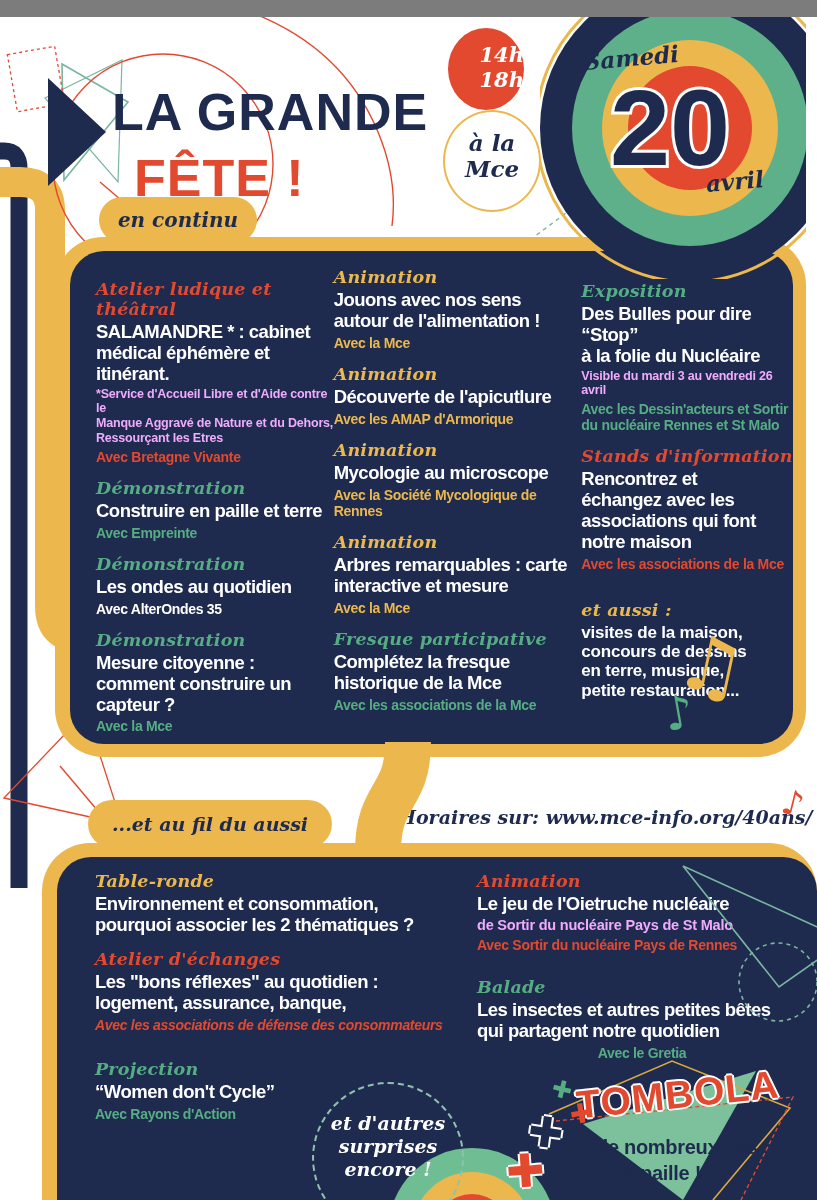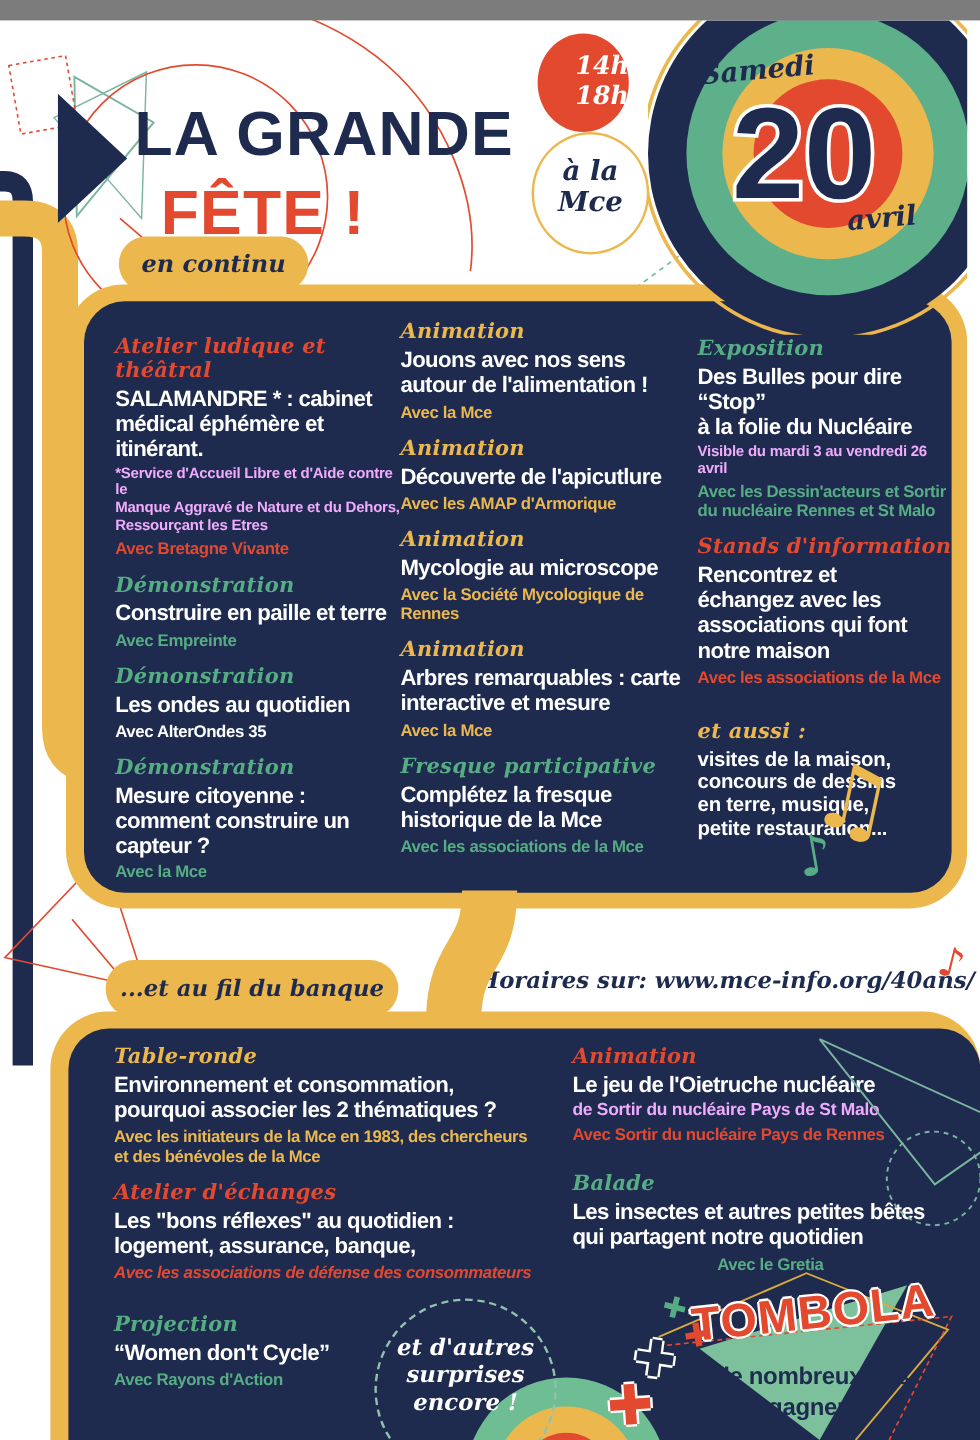--- a/index.html
+++ b/index.html
@@ -260,7 +260,7 @@
   </div>
 
   <div id="pill-continu" class="abs script">en continu</div>
-  <div id="pill-temps" class="abs script">...et au fil du banque</div>
+  <div id="pill-temps" class="abs script">...et au fil du aussi</div>
   <div id="horaires" class="abs script">Horaires sur: www.mce-info.org/40ans/</div>
 
   <svg id="svg-front" class="abs" width="817" height="1200" viewBox="0 0 817 1200">

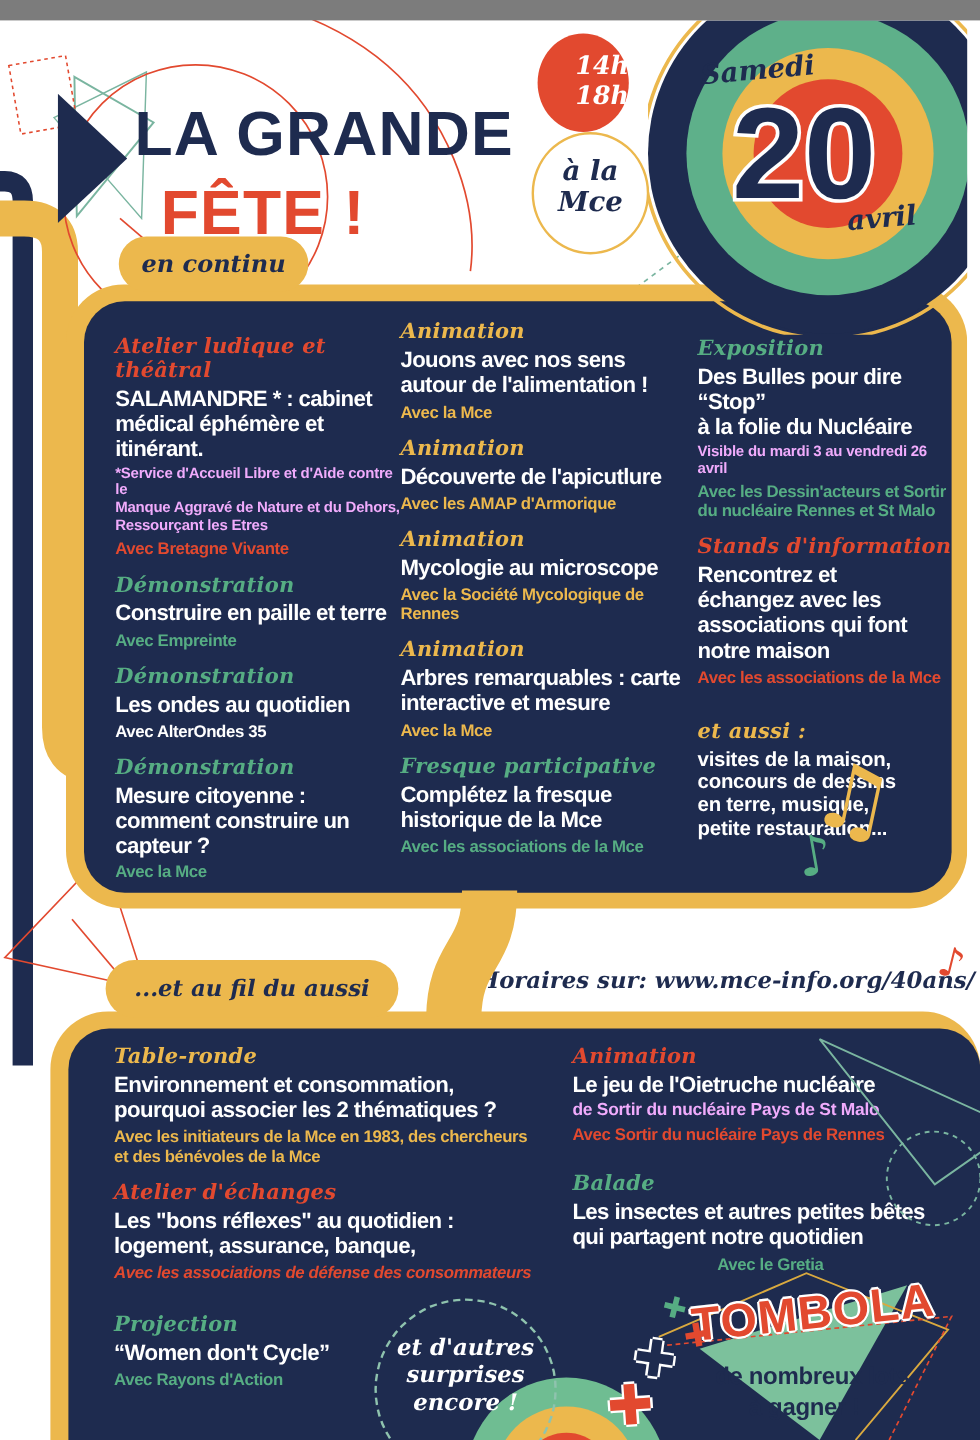--- a/index.html
+++ b/index.html
@@ -227,8 +227,6 @@
             <div class="cat script" style="color: rgb(236, 184, 77);">Table-ronde</div>
             <div class="title">Environnement et consommation,
 pourquoi associer les 2 thématiques ?</div>
-            <div class="org" style="color: rgb(236, 184, 77);">Avec les initiateurs de la Mce en 1983, des chercheurs
-et des bénévoles de la Mce</div>
           </div>
           <div class="item">
             <div class="cat script" style="color: rgb(226, 73, 47);">Atelier d'échanges</div>

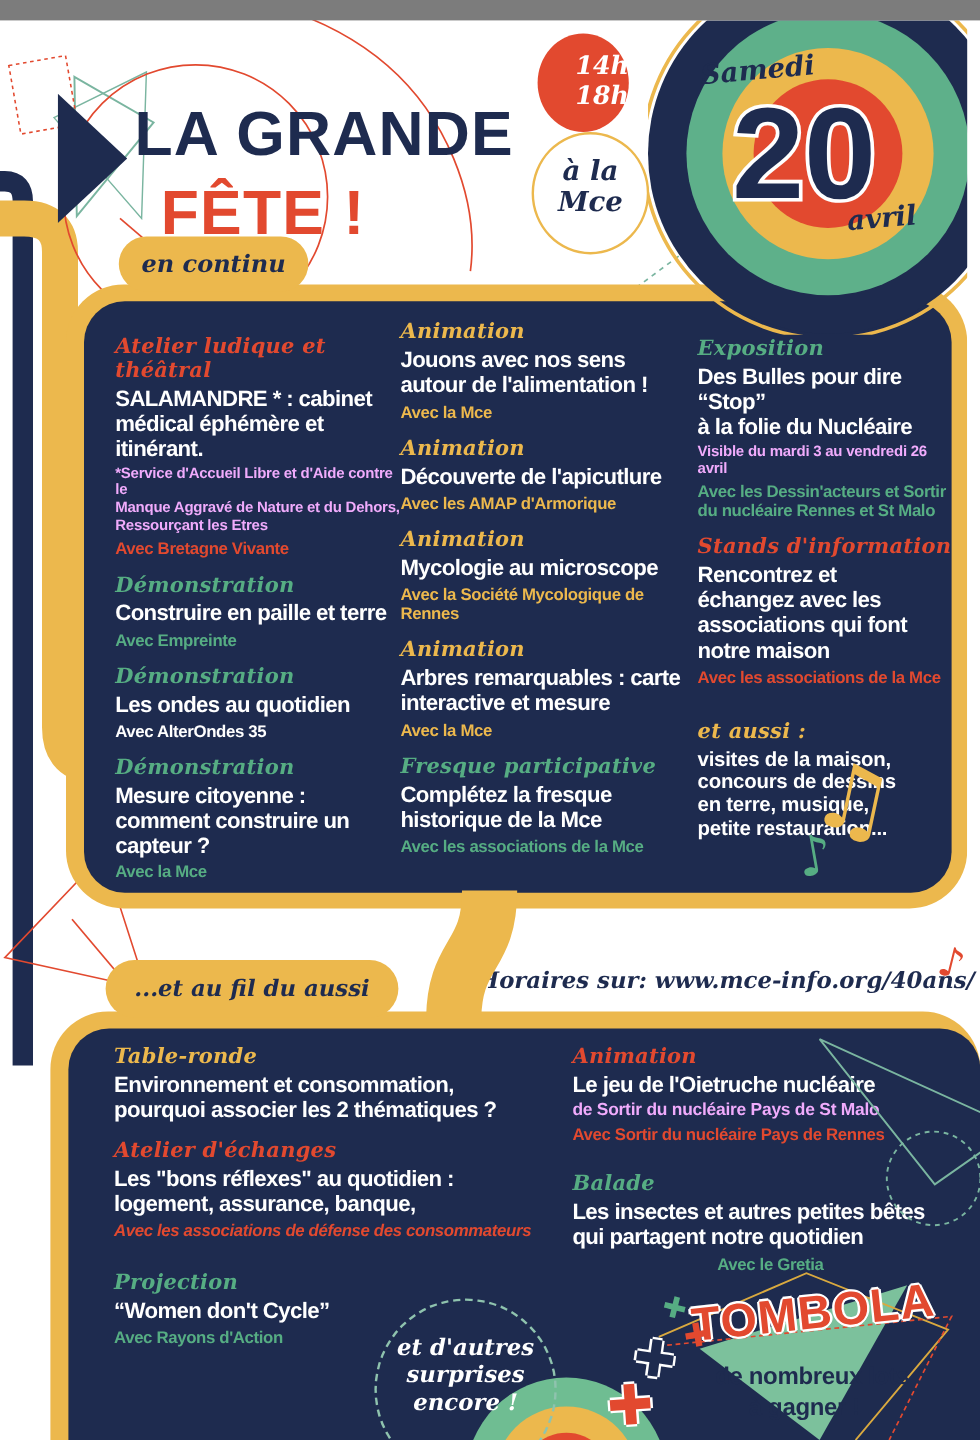--- a/index.html
+++ b/index.html
@@ -303,7 +303,7 @@
 
   <div id="tombola-title" class="abs">TOMBOLA</div>
   <div id="tombola-l1" class="abs">de nombreux lots</div>
-  <div id="tombola-l2" class="abs">à gagner !</div>
+  <div id="tombola-l2" class="abs">à paille !</div>
   <span id="plus-1" class="abs plus">✚</span>
   <span id="plus-2" class="abs plus">✚</span>
   <span id="plus-3" class="abs plus">✚</span>

